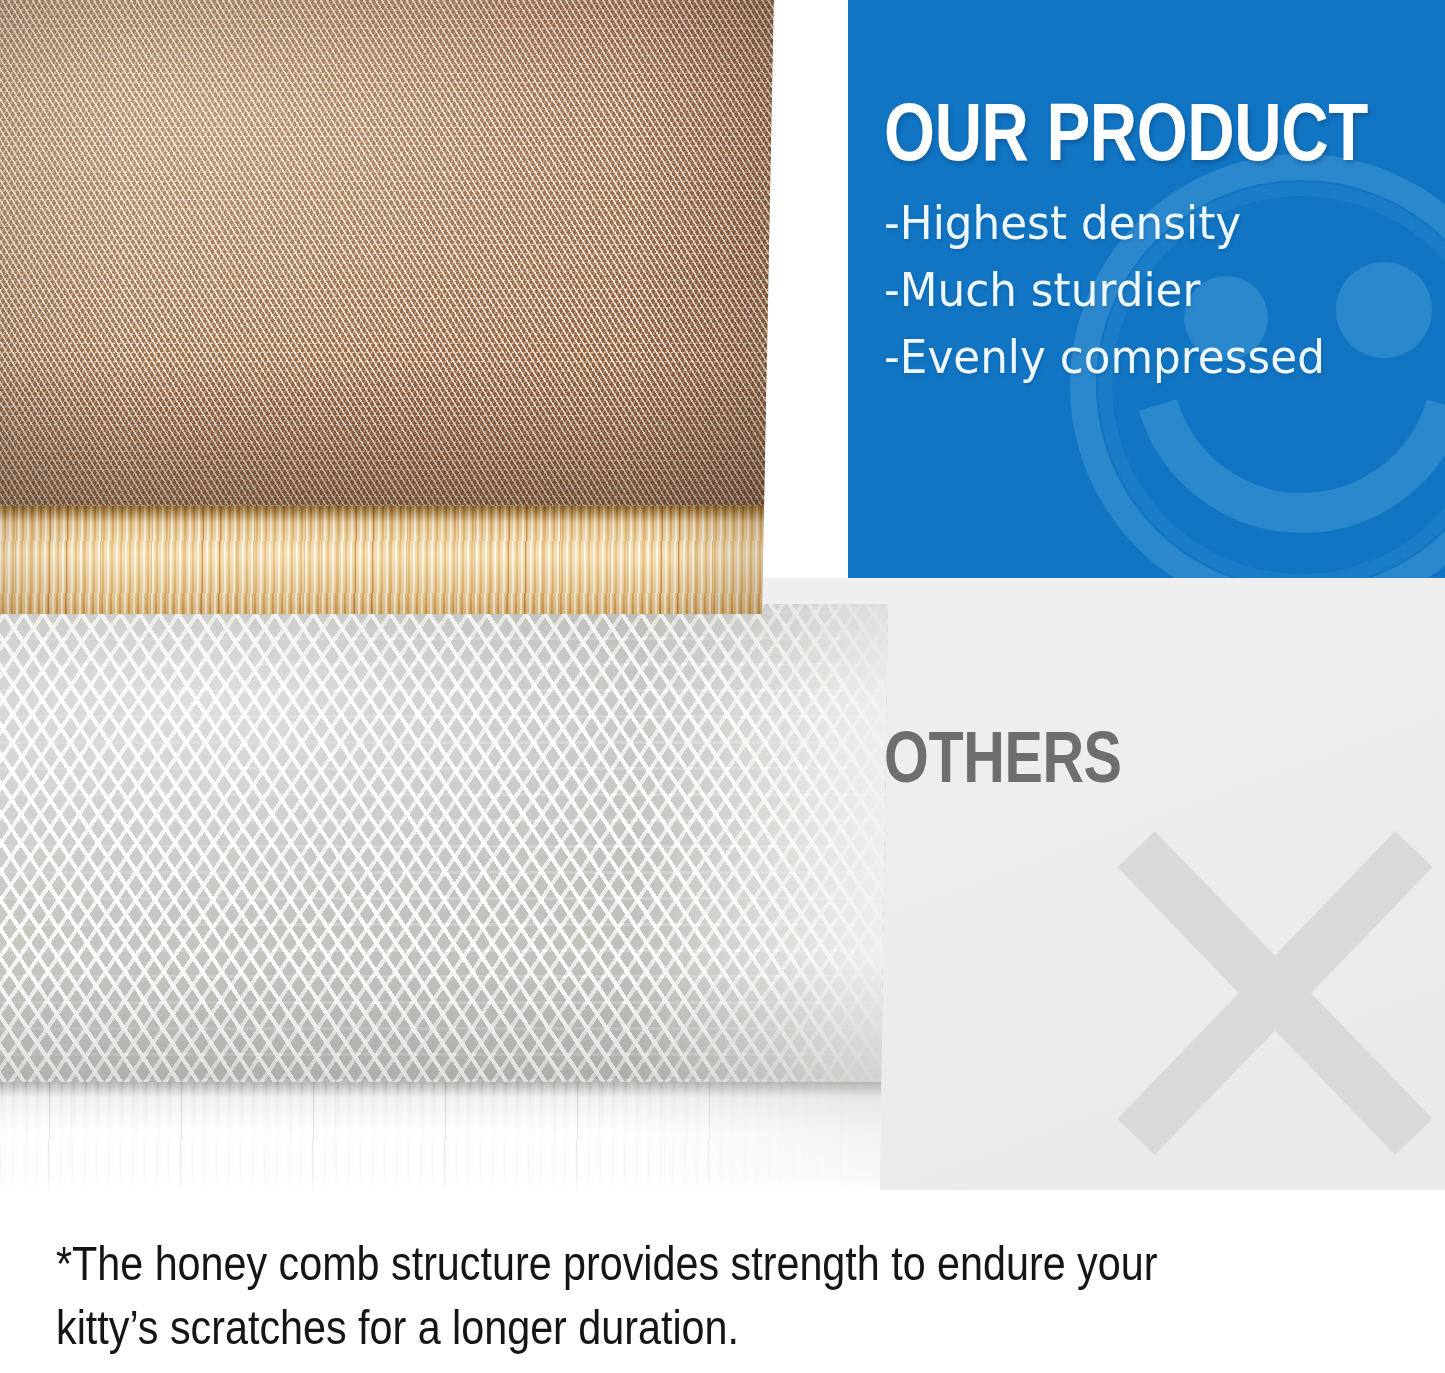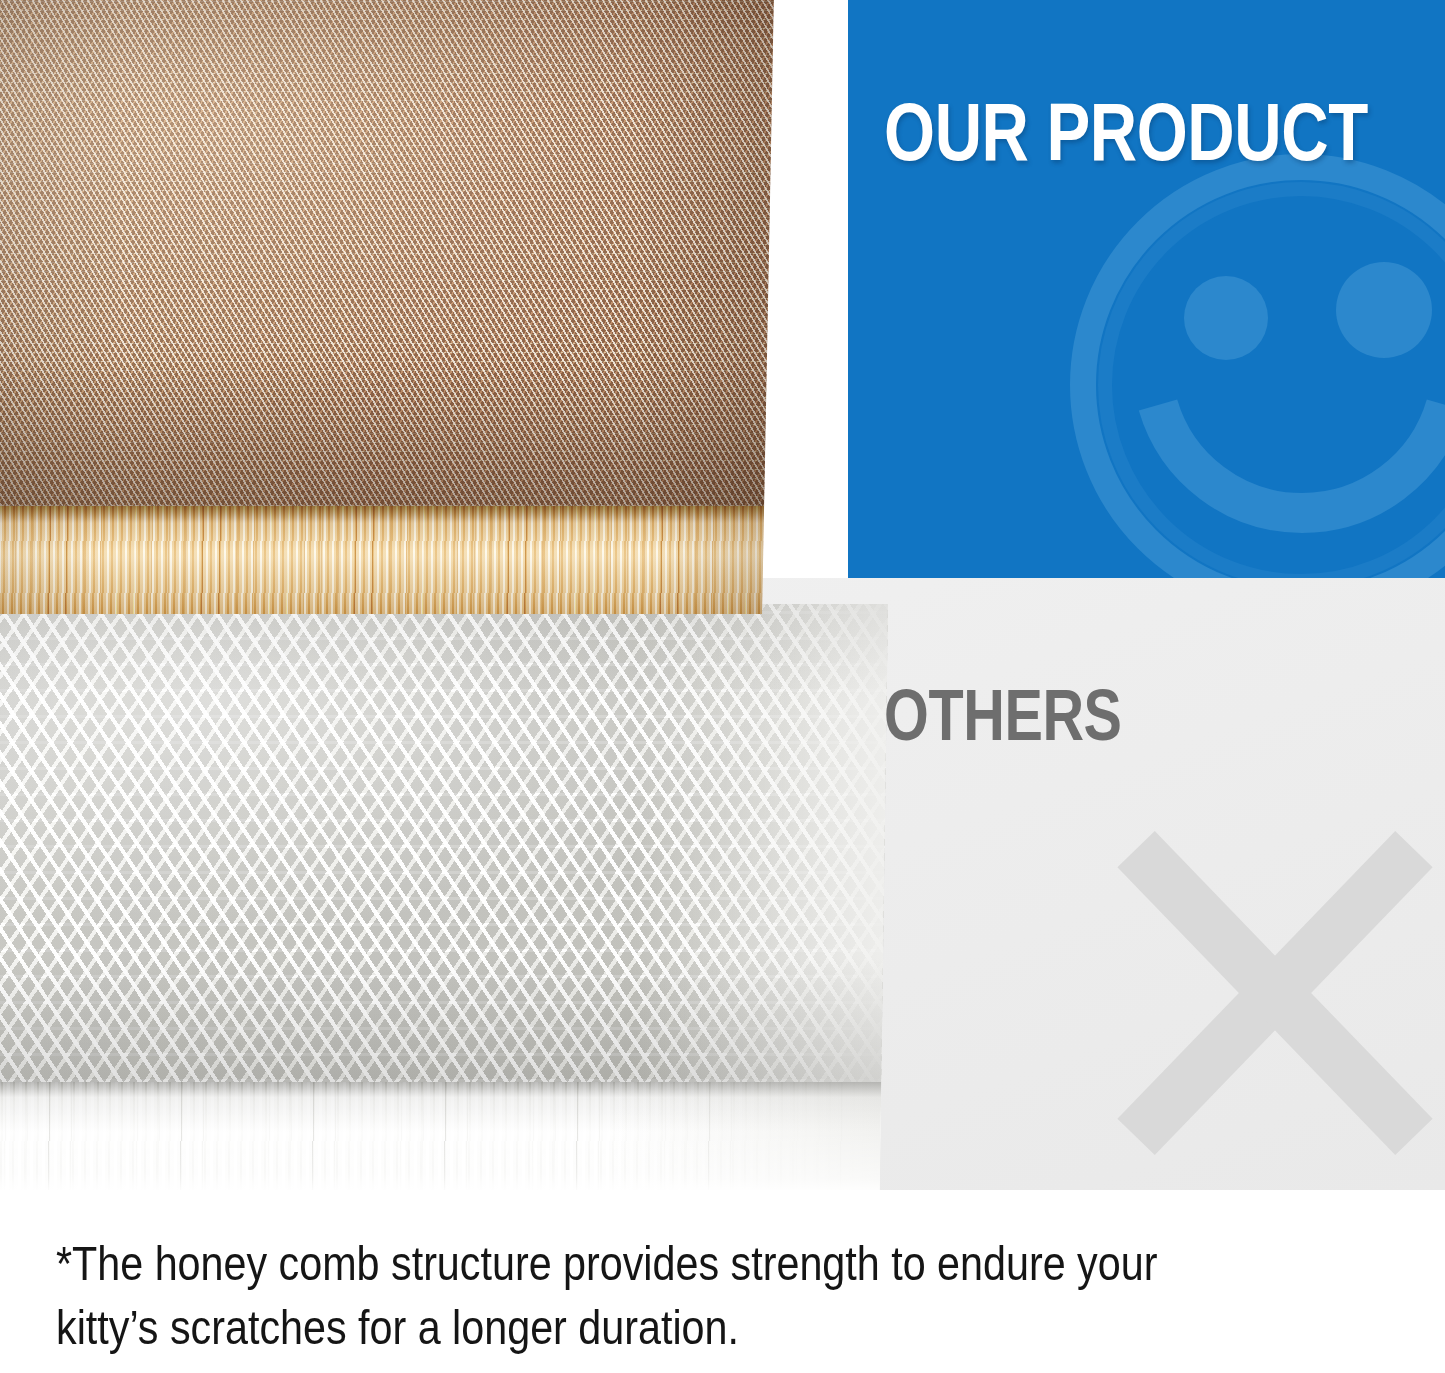--- a/index.html
+++ b/index.html
@@ -334,6 +334,11 @@
 
   <div class="block-product">
     <h1 class="heading product">OUR PRODUCT</h1>
+    <ul class="bullets">
+      <li>-Highest density</li>
+      <li>-Much sturdier</li>
+      <li>-Evenly compressed</li>
+    </ul>
   </div>
 
   <div class="block-others">

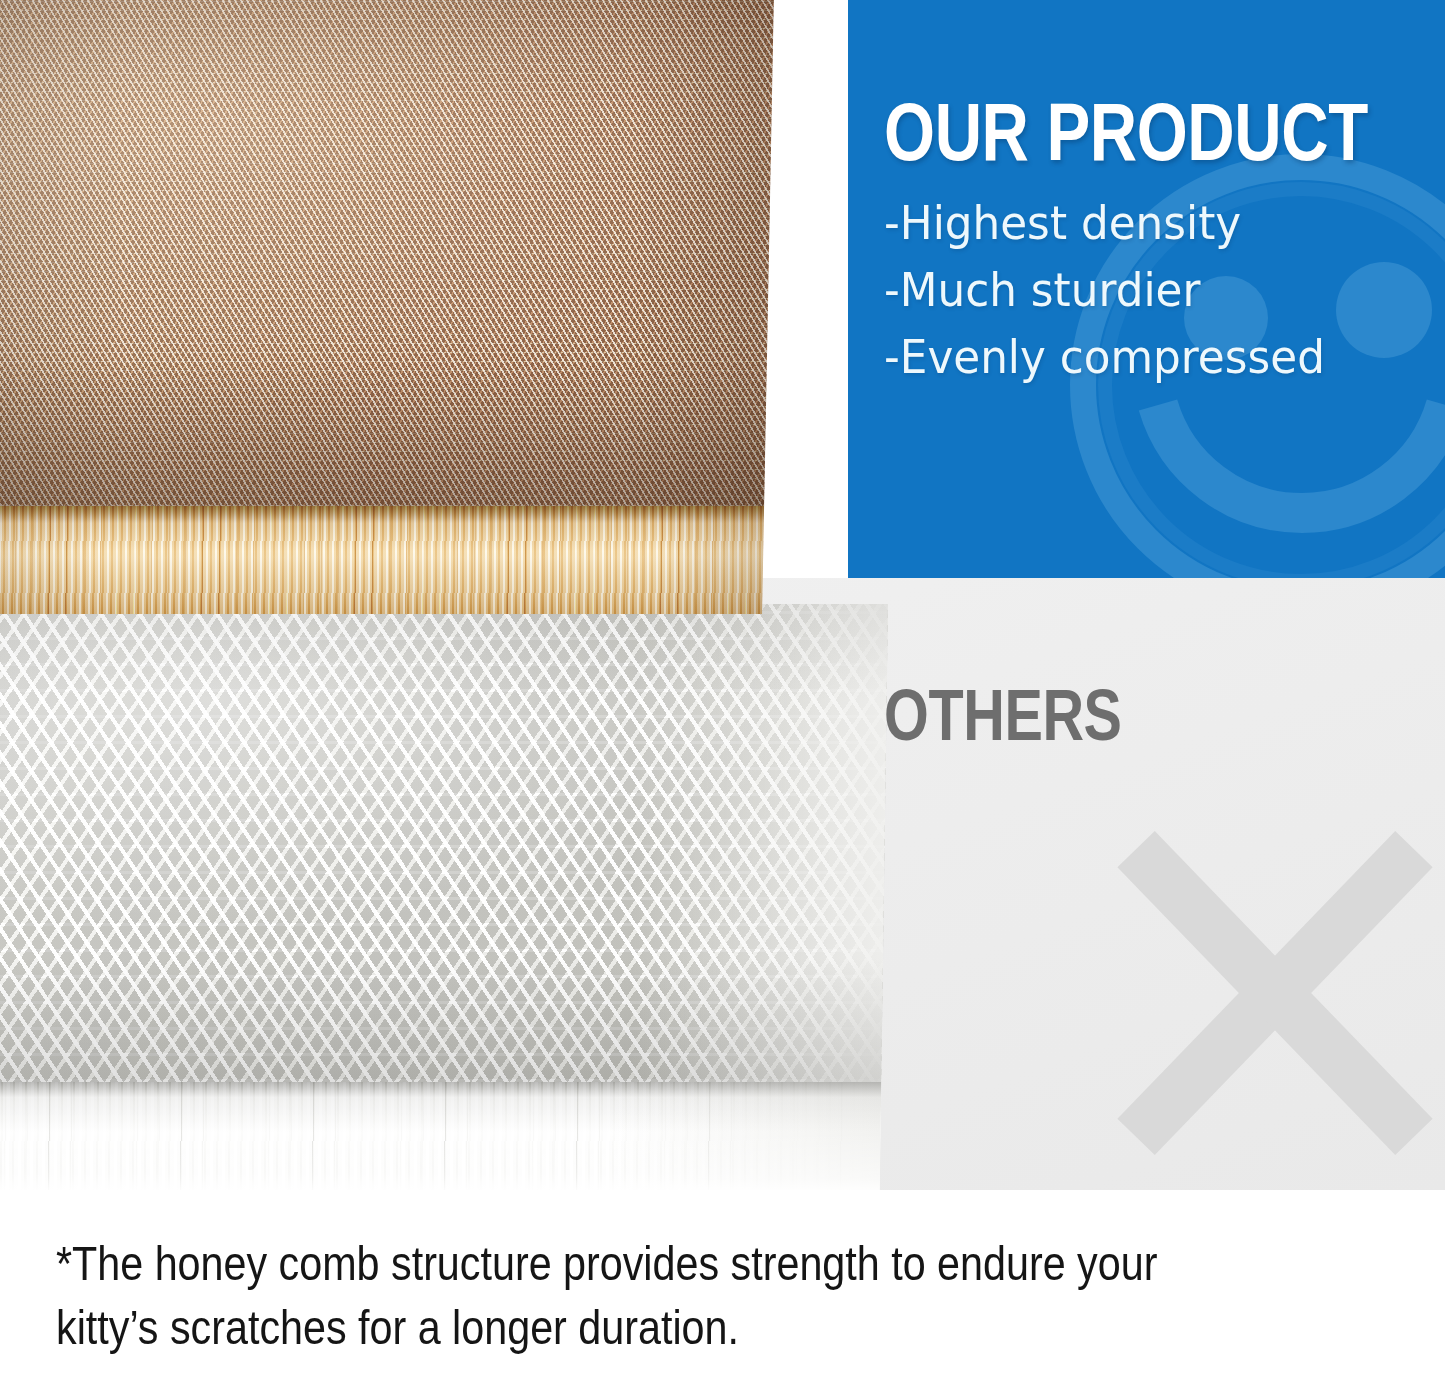--- a/index.html
+++ b/index.html
@@ -230,7 +230,7 @@
   .block-others {
     position: absolute;
     left: 884px;
-    top: 684px;
+    top: 726px;
     width: 552px;
     z-index: 6;
   }

